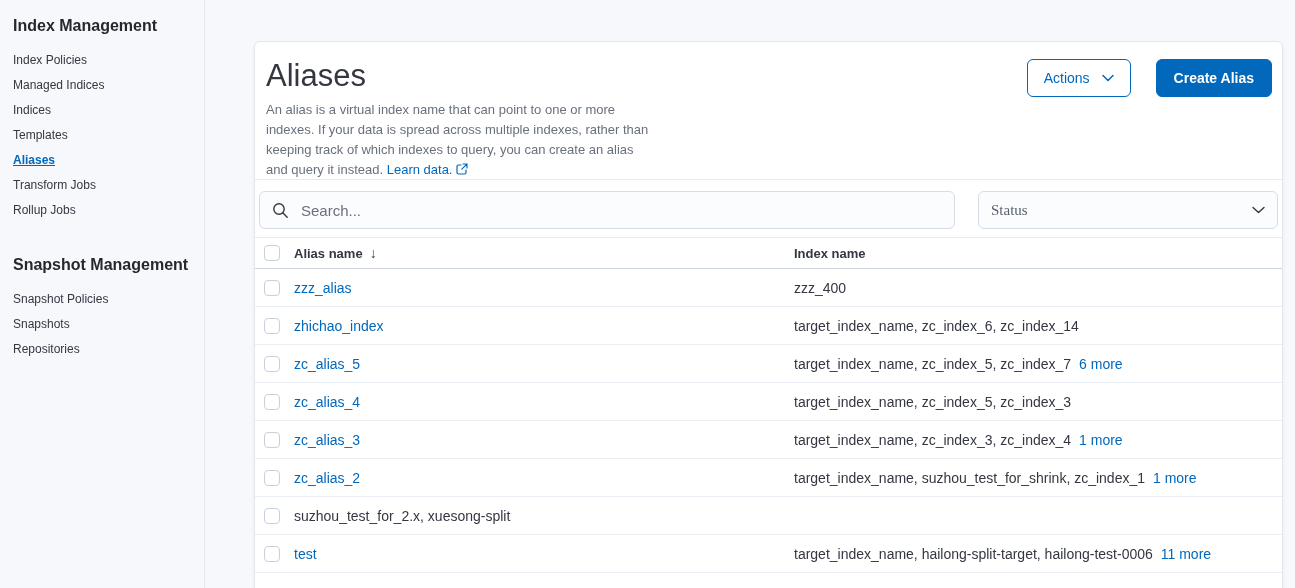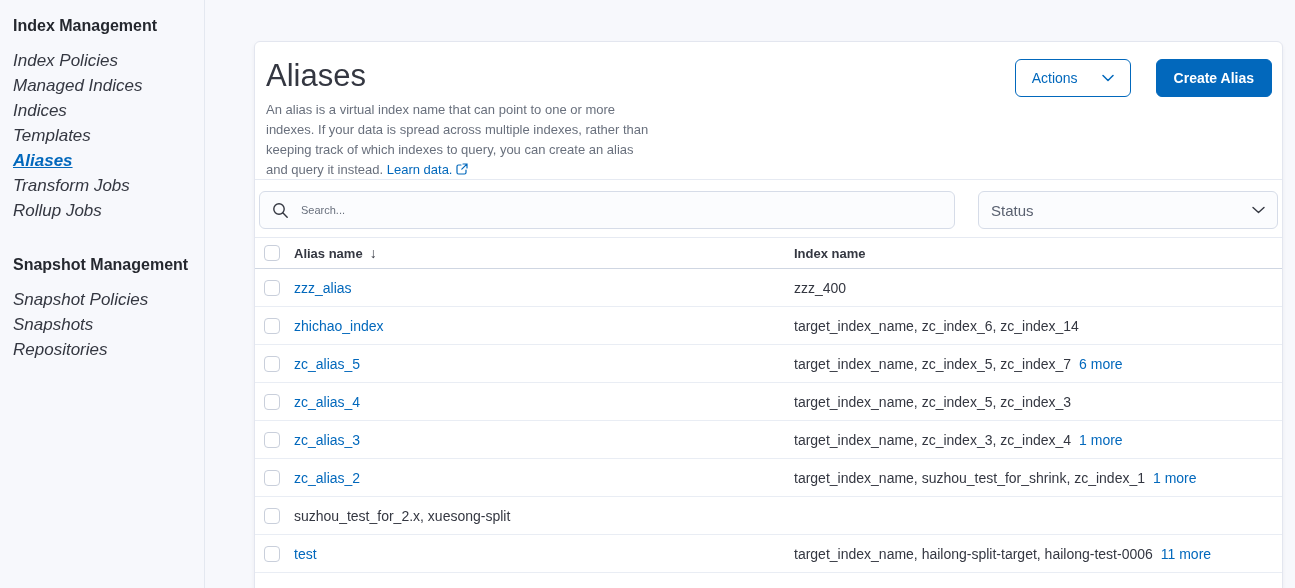--- a/index.html
+++ b/index.html
@@ -12,7 +12,7 @@
   
   .sidebar { position:absolute; left:13px; top:14px; width:186px; }
   .nav-heading { font-size:16px; font-weight:700; color:#25282f; line-height:24px; margin:0 0 10px 0; }
-  .nav-item { display:block; font-size:17px; line-height:25px; color:#343741; text-decoration:none; cursor:pointer;font-style:italic; }
+  .nav-item { display:block; font-size:12px; line-height:25px; color:#343741; text-decoration:none; cursor:pointer; }
   .nav-item.active { color:#0268bc; font-weight:700; text-decoration:underline; }
   .nav-section + .nav-section { margin-top:30px; }
   .divider-v { position:absolute; left:204px; top:0; bottom:0; width:1px; background:#e4e8f0; }

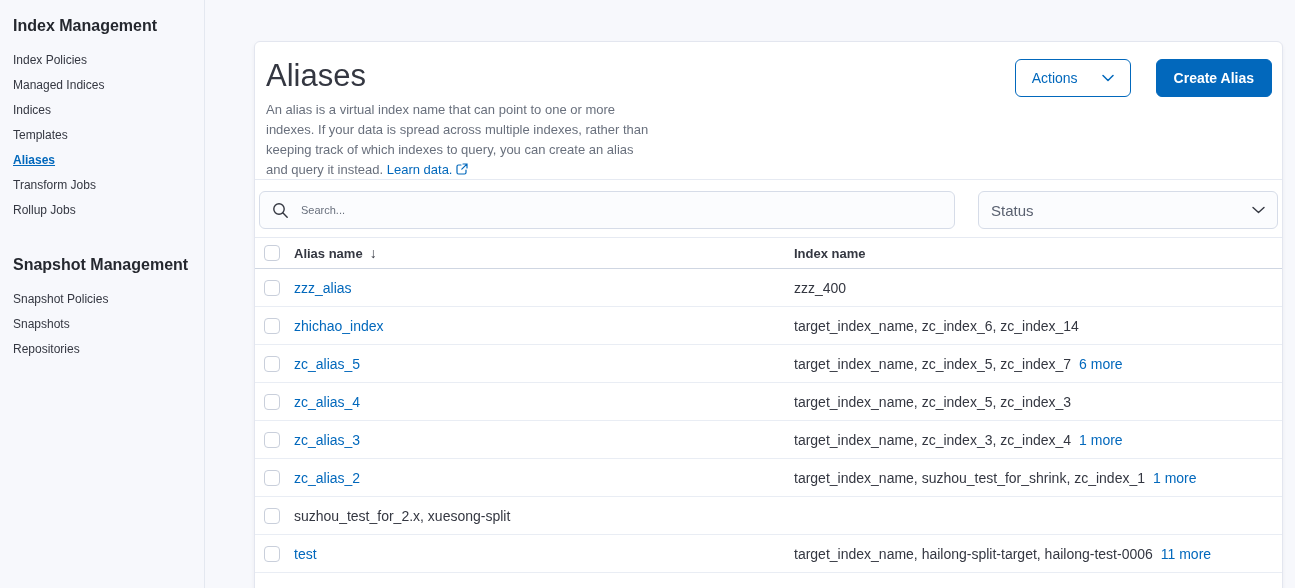--- a/index.html
+++ b/index.html
@@ -30,7 +30,7 @@
   .hdr-buttons { position:absolute; top:17px; right:10px; display:flex; gap:25px; }
   .btn { height:38px; border-radius:6px; font-size:14px; display:flex; align-items:center; cursor:pointer;
          font-family:"Liberation Sans", sans-serif; }
-  .btn-actions { padding:0 16px; background:#fff; border:1px solid #0268bc; color:#0268bc; font-weight:500; gap:24px; }
+  .btn-actions { padding:0 16px; background:#fff; border:1px solid #0268bc; color:#0268bc; font-weight:500; gap:12px; }
   .btn-create { padding:0 17px; background:#0268bc; border:1px solid #0268bc; color:#fff; font-weight:600; }
 
   

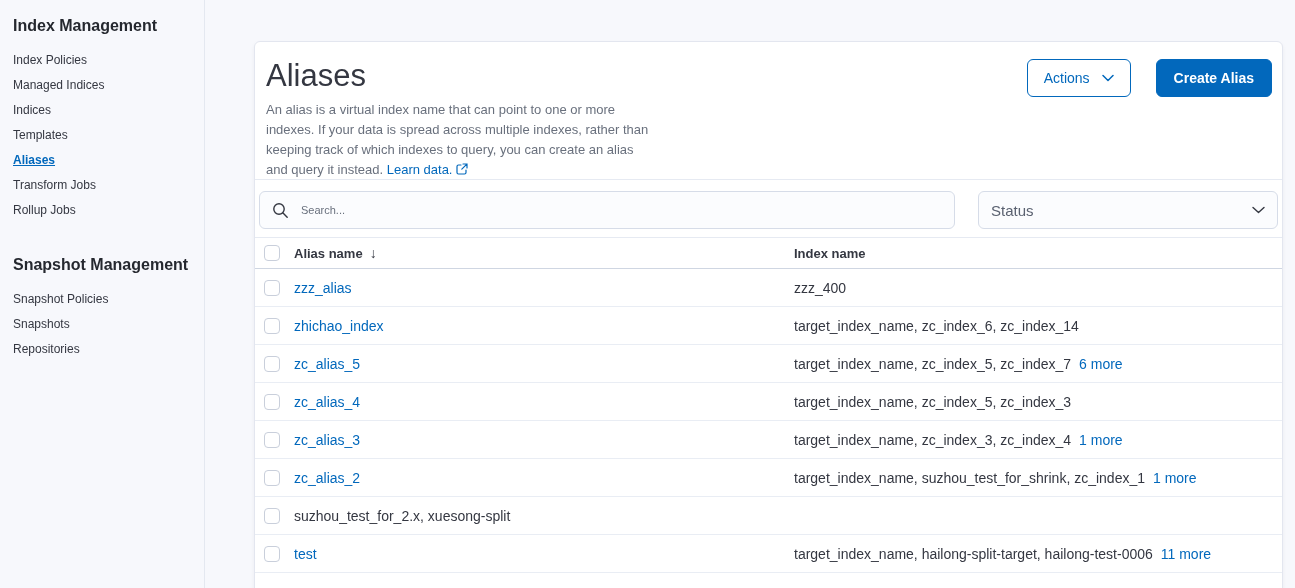--- a/index.html
+++ b/index.html
@@ -37,7 +37,7 @@
   .controls { display:flex; gap:23px; padding:11px 4px 0 4px; }
   .search-box { flex:1; height:38px; border:1px solid #d6dce8; background:#fbfcfe; border-radius:6px;
     display:flex; align-items:center; padding:0 12px; gap:10px; }
-  .search-box input { flex:1; border:none; outline:none; background:transparent; font-size:11px;
+  .search-box input { flex:1; border:none; outline:none; background:transparent; font-size:15px;
     color:#343741; font-family:"Liberation Sans", sans-serif; }
   .search-box input::placeholder { color:#69707d; opacity:1; }
   .status-select { width:300px; height:38px; border:1px solid #d6dce8; background:#fbfcfe; border-radius:6px;

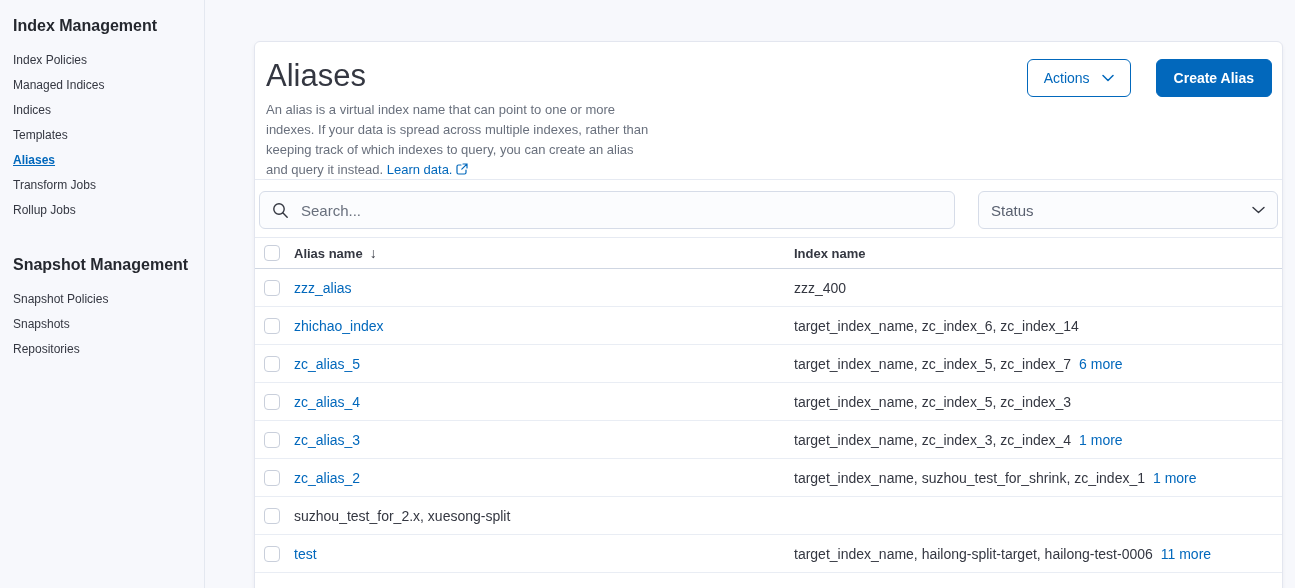--- a/index.html
+++ b/index.html
@@ -42,7 +42,7 @@
   .search-box input::placeholder { color:#69707d; opacity:1; }
   .status-select { width:300px; height:38px; border:1px solid #d6dce8; background:#fbfcfe; border-radius:6px;
     display:flex; align-items:center; justify-content:space-between; padding:0 12px; cursor:pointer; }
-  .status-label { font-size:15px; color:#5a6170; }
+  .status-label { font-size:15px; color:#5a6170;font-family:Liberation Serif, serif; }
 
   
   .table { margin-top:8px; }

